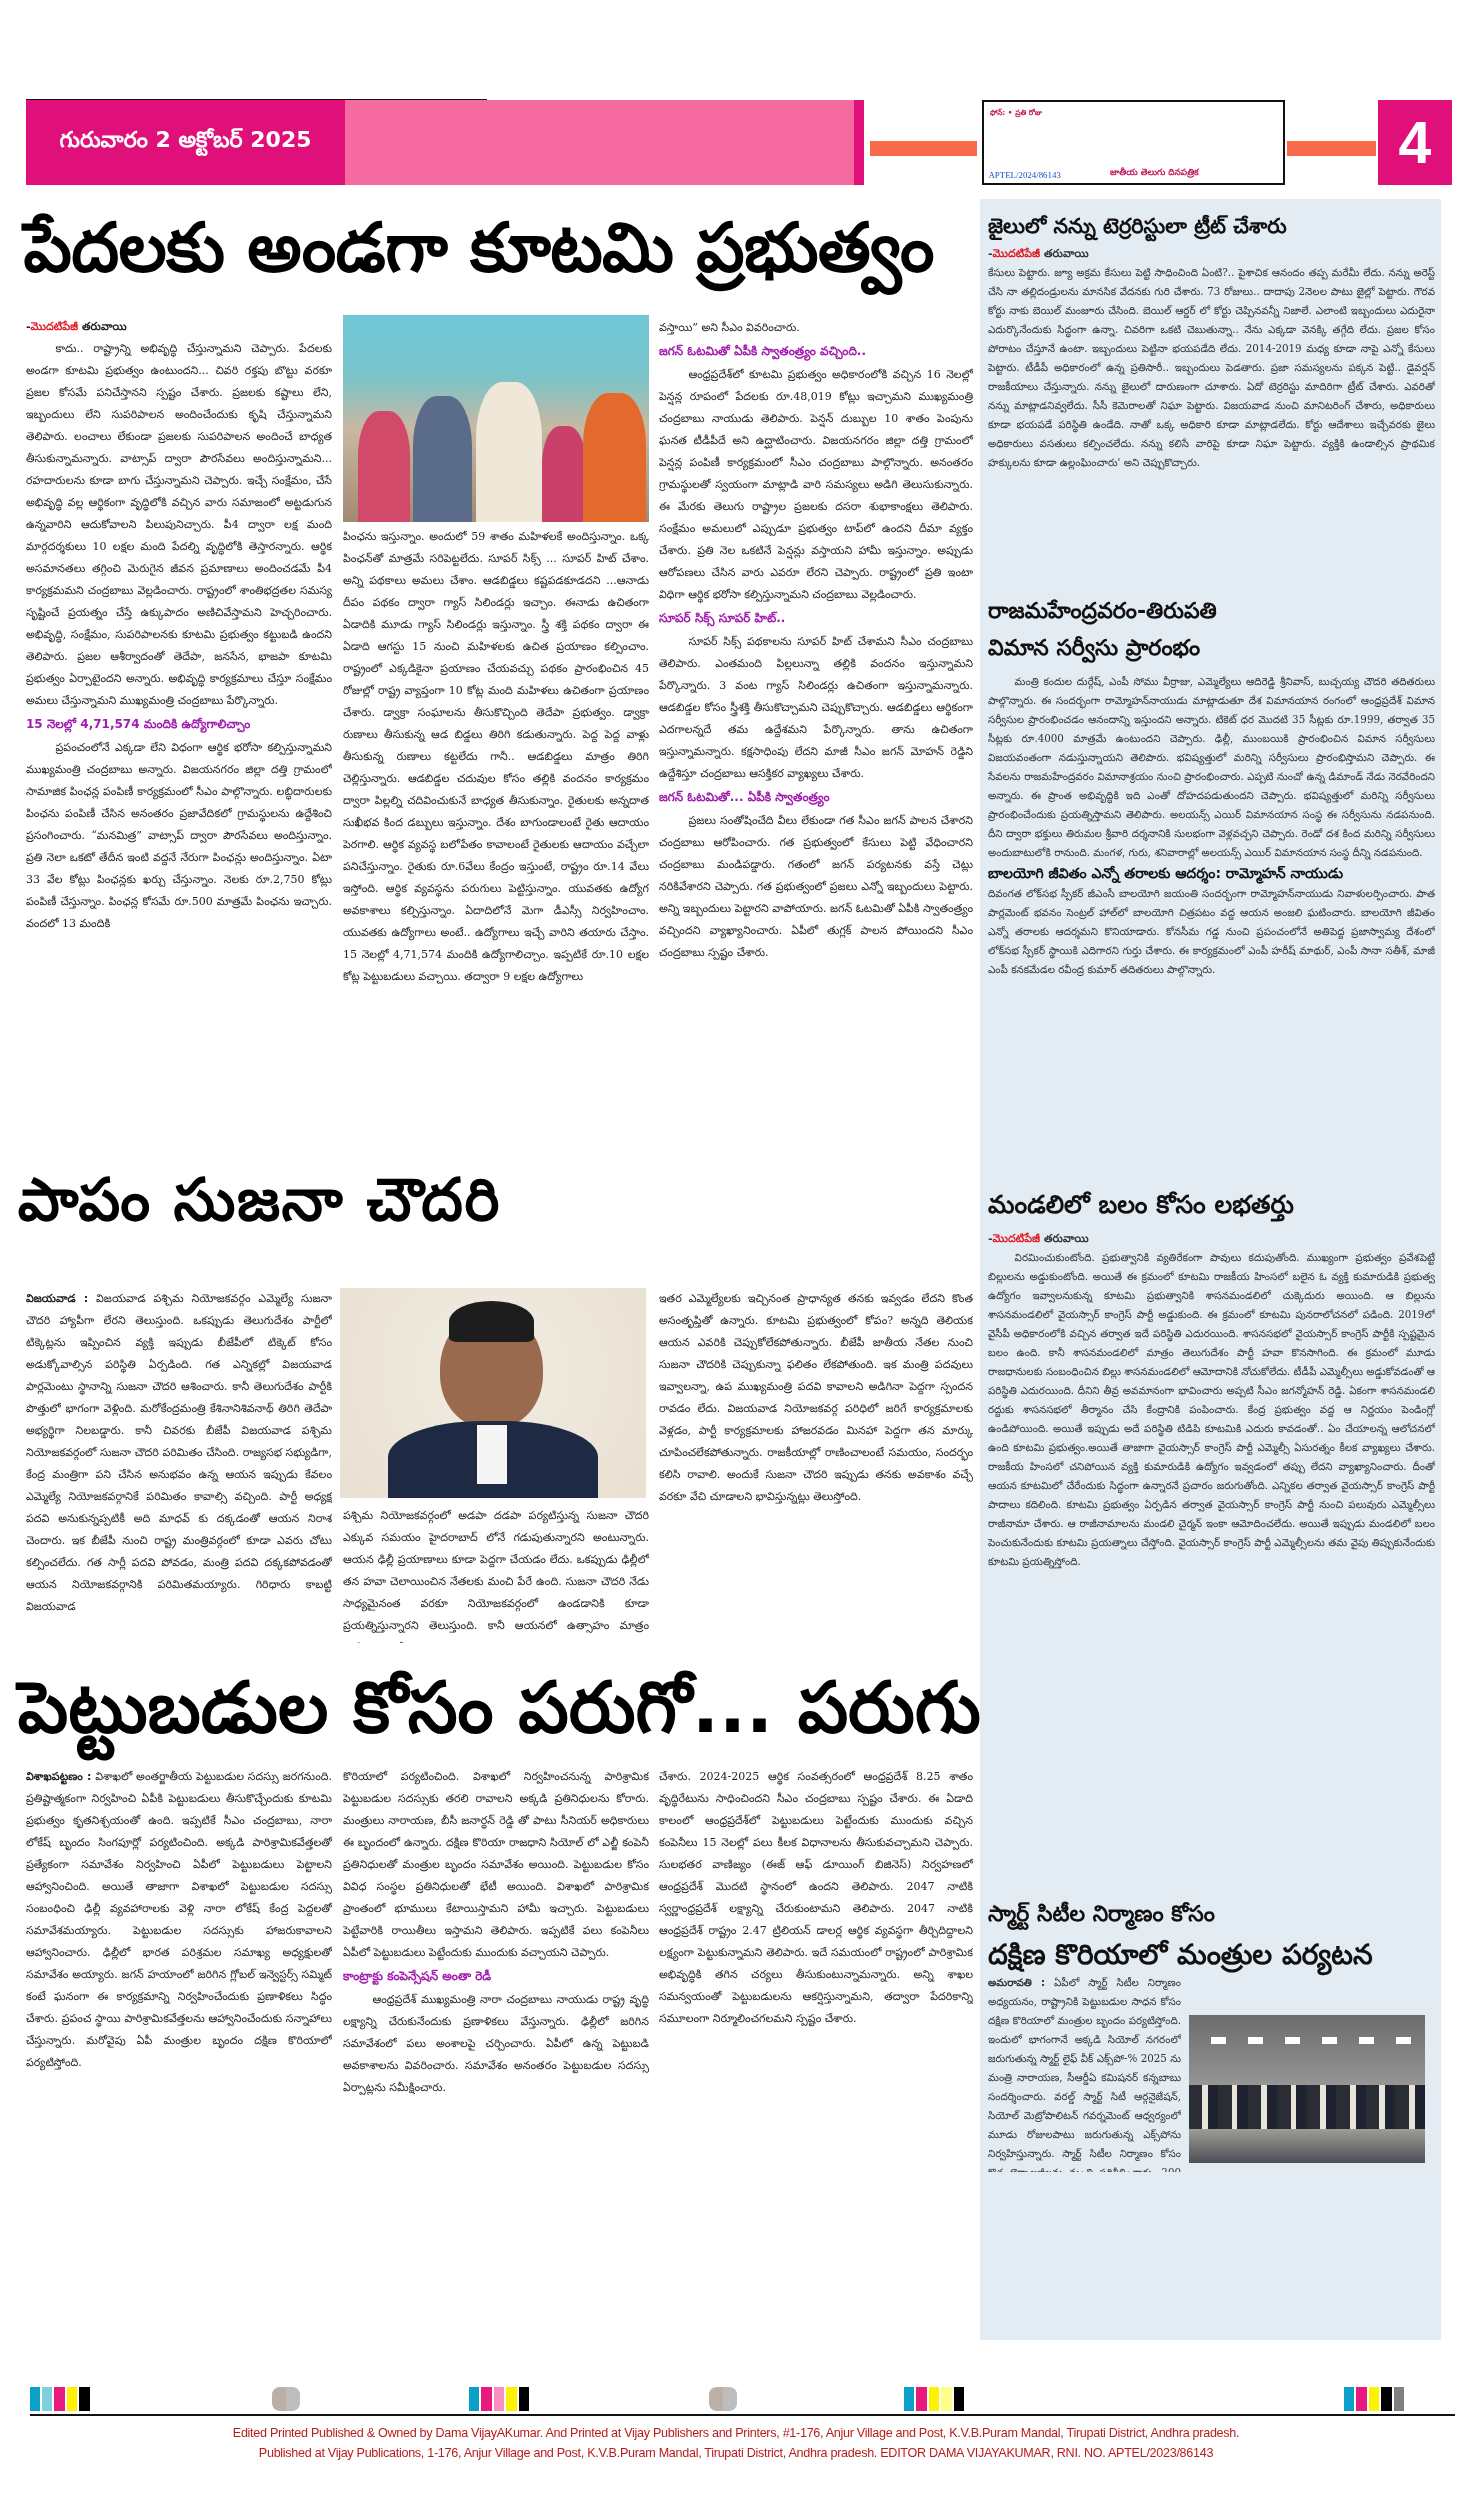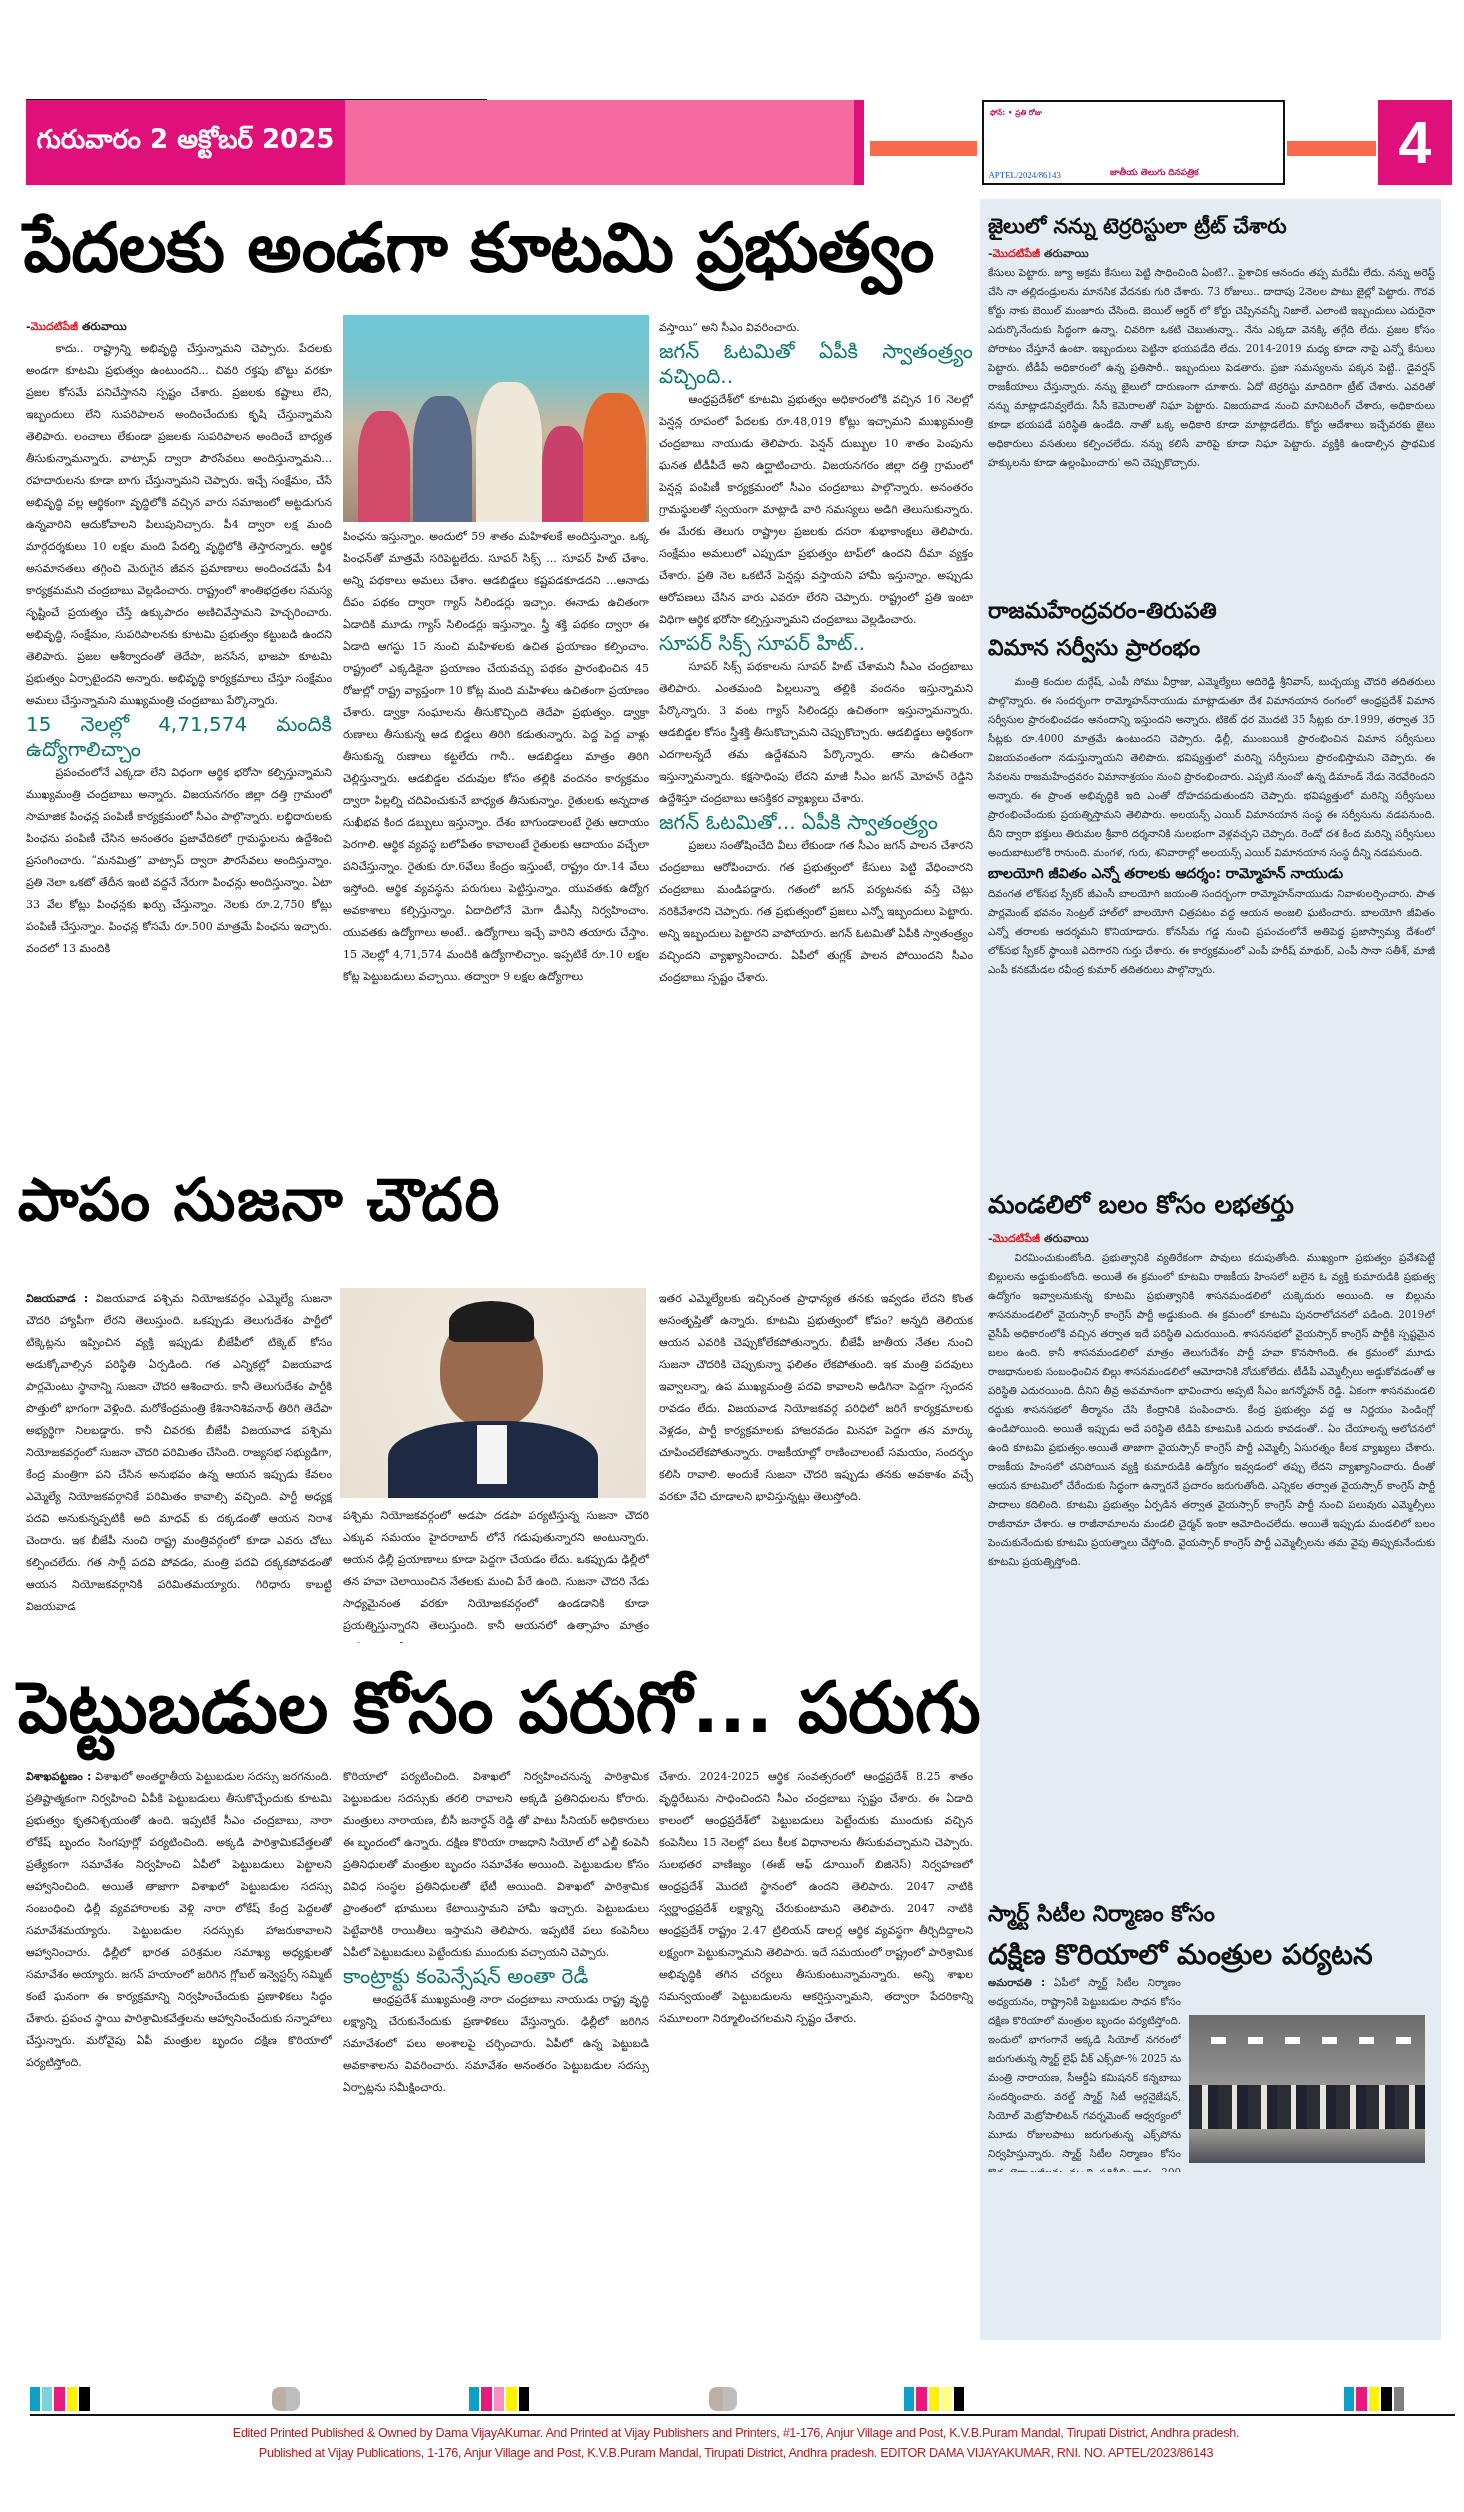--- a/index.html
+++ b/index.html
@@ -8,7 +8,7 @@
 
   
   .mast { position: absolute; top: 100px; left: 26px; width: 1436px; height: 85px; }
-  .date-block { position: absolute; left: 0; top: 0; width: 319px; height: 85px; background: #e0107a; color: #fff; display: flex; align-items: center; justify-content: center; font-size: 26px; font-weight: bold; }
+  .date-block { position: absolute; left: 0; top: 0; width: 319px; height: 85px; background: #e0107a; color: #fff; display: flex; align-items: center; justify-content: center; font-size: 22px; font-weight: bold; }
   .date-topline { position: absolute; left: 0; top: -1.5px; width: 461px; height: 2.2px; background: #111; }
   .pink-band { position: absolute; left: 319px; top: 0; width: 509px; height: 85px; background: #f56ba0; }
   .pink-edge { position: absolute; left: 828px; top: 0; width: 10.3px; height: 85px; background: #e0107a; }

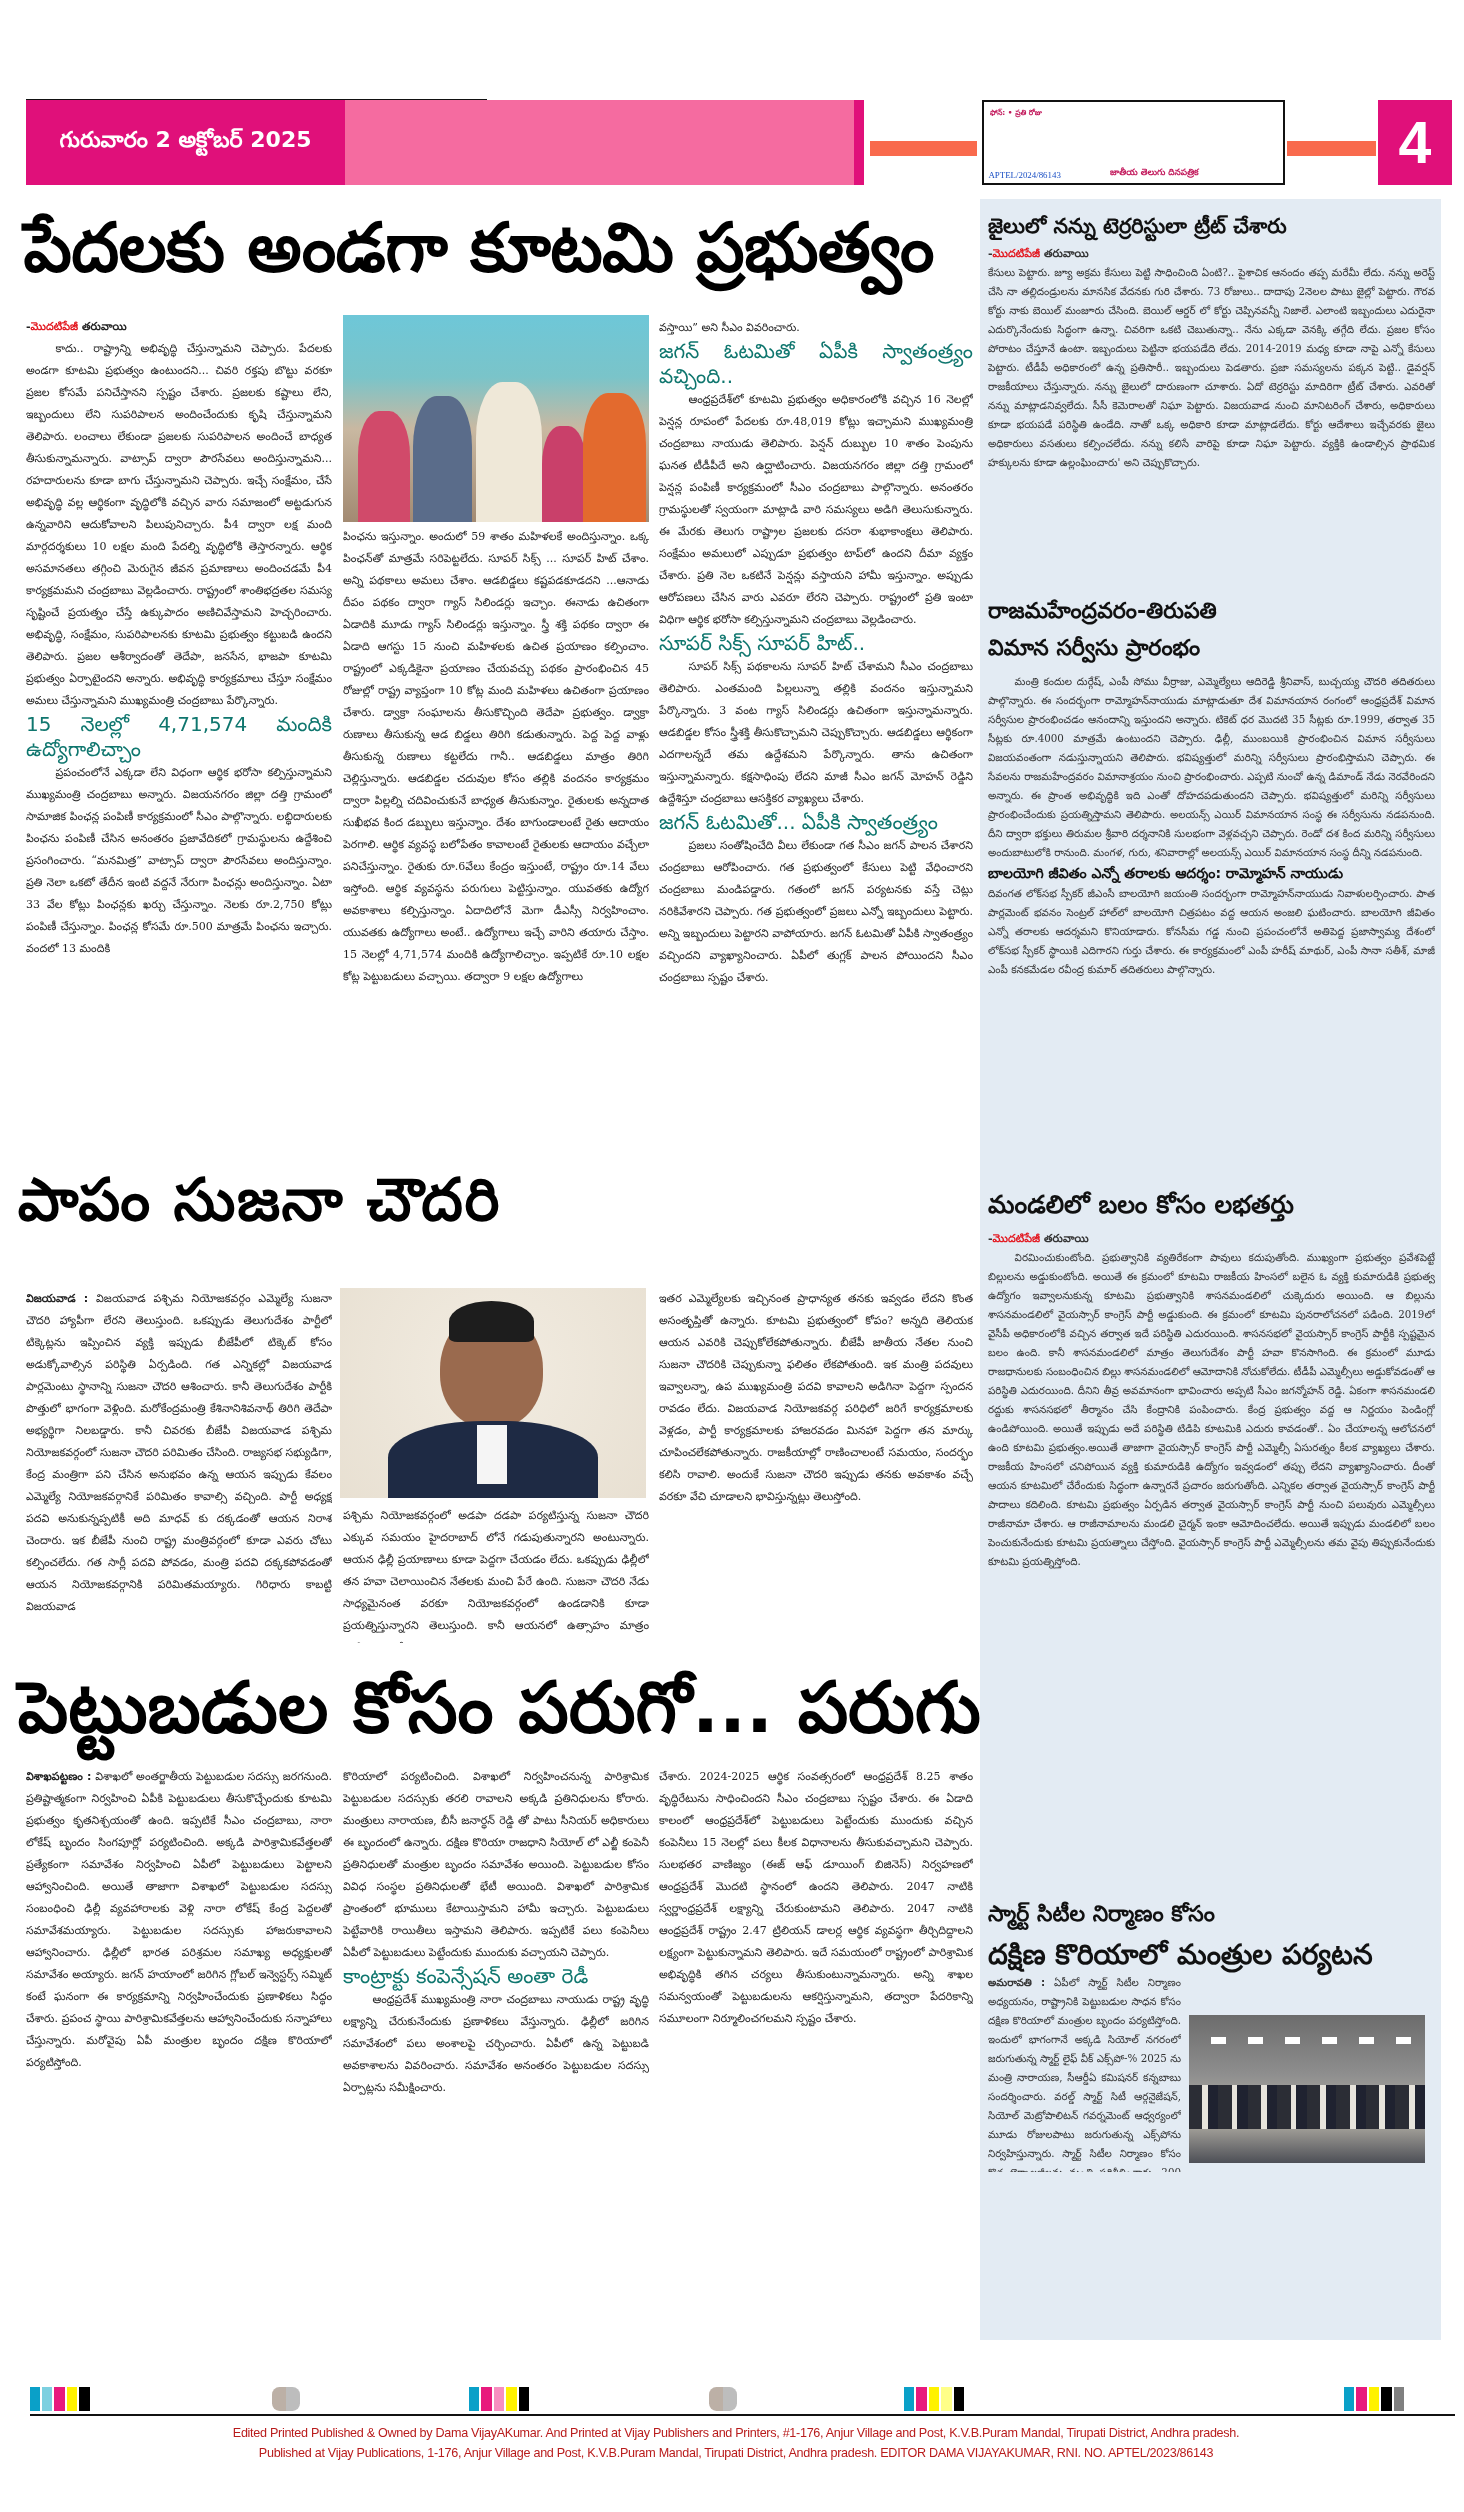--- a/index.html
+++ b/index.html
@@ -30,7 +30,7 @@
   
   .col { position: absolute; font-family: "DejaVu Serif", serif; font-size: 11px; line-height: 22px; text-align: justify; color: #222; overflow: hidden; }
   .col p { text-indent: 29.5px; }
-  .col .sub { font-family: "DejaVu Sans", sans-serif; font-weight: normal; font-size: 20px; line-height: 25px; color: #0f766e; text-indent: 0; }
+  .col .sub { font-family: "DejaVu Sans", sans-serif; font-weight: bold; font-size: 12px; line-height: 25px; color: #a21caf; text-indent: 0; }
   .byline { font-family: "DejaVu Sans", sans-serif; font-weight: bold; font-size: 11px; text-indent: 0; }
   .byline .red { color: #e31b23; }
   .dateline { font-weight: bold; font-family: "DejaVu Sans", sans-serif; }

